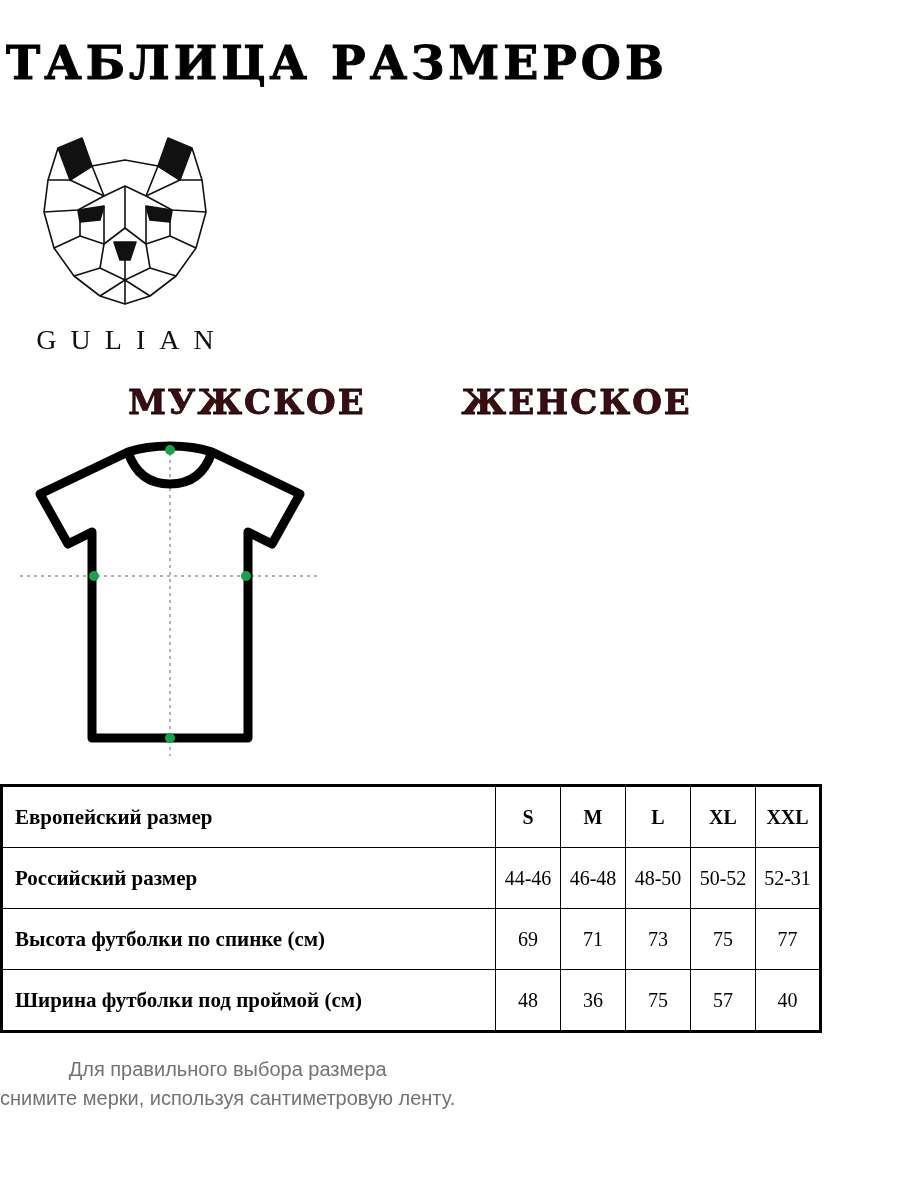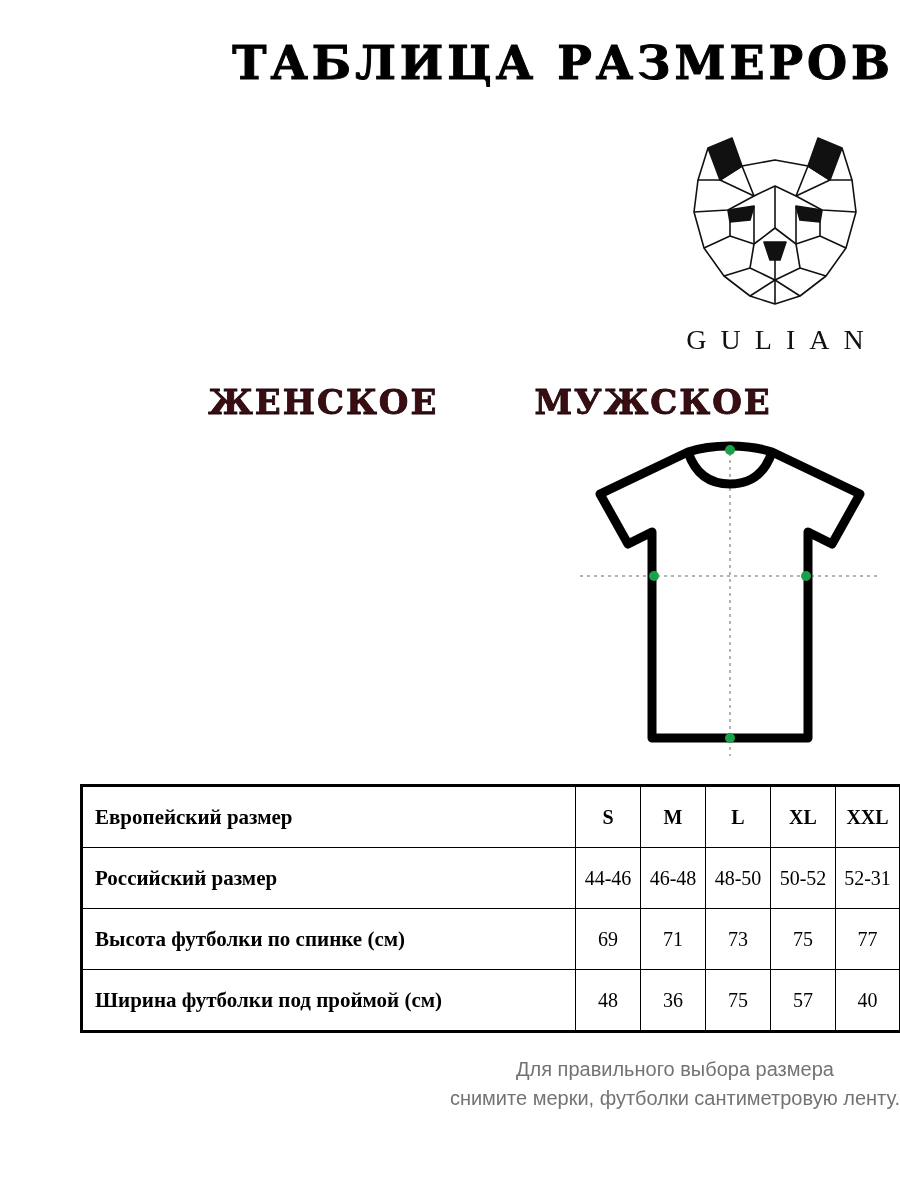--- a/index.html
+++ b/index.html
@@ -21,7 +21,7 @@
     position: relative;
     display: flex;
     flex-direction: column;
-    align-items: flex-end;
+    align-items: flex-start;
   }
 
   

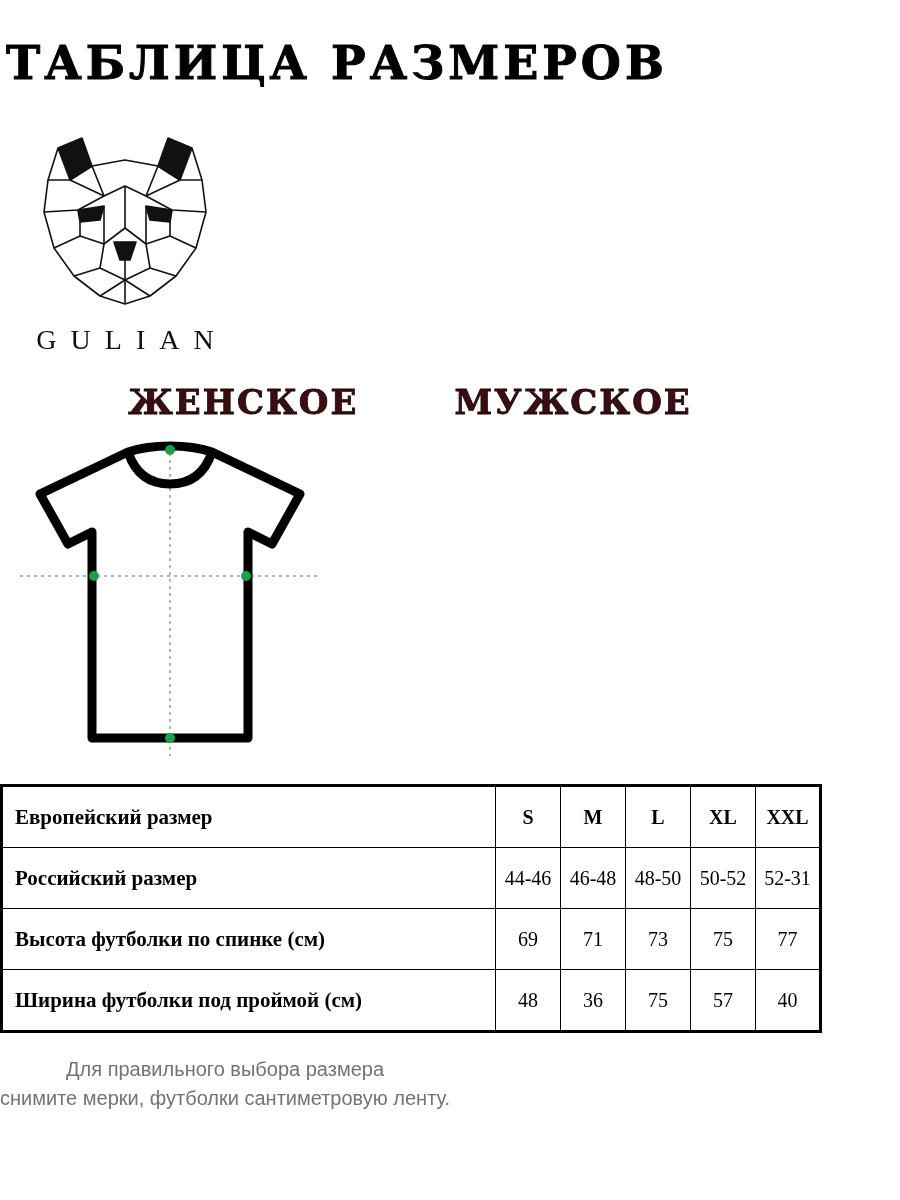--- a/index.html
+++ b/index.html
@@ -196,8 +196,8 @@
   </div>
 
   <div class="gender-row">
+    <div class="gender">МУЖСКОЕ</div>
     <div class="gender">ЖЕНСКОЕ</div>
-    <div class="gender">МУЖСКОЕ</div>
   </div>
 
   <div class="shirt-wrap">

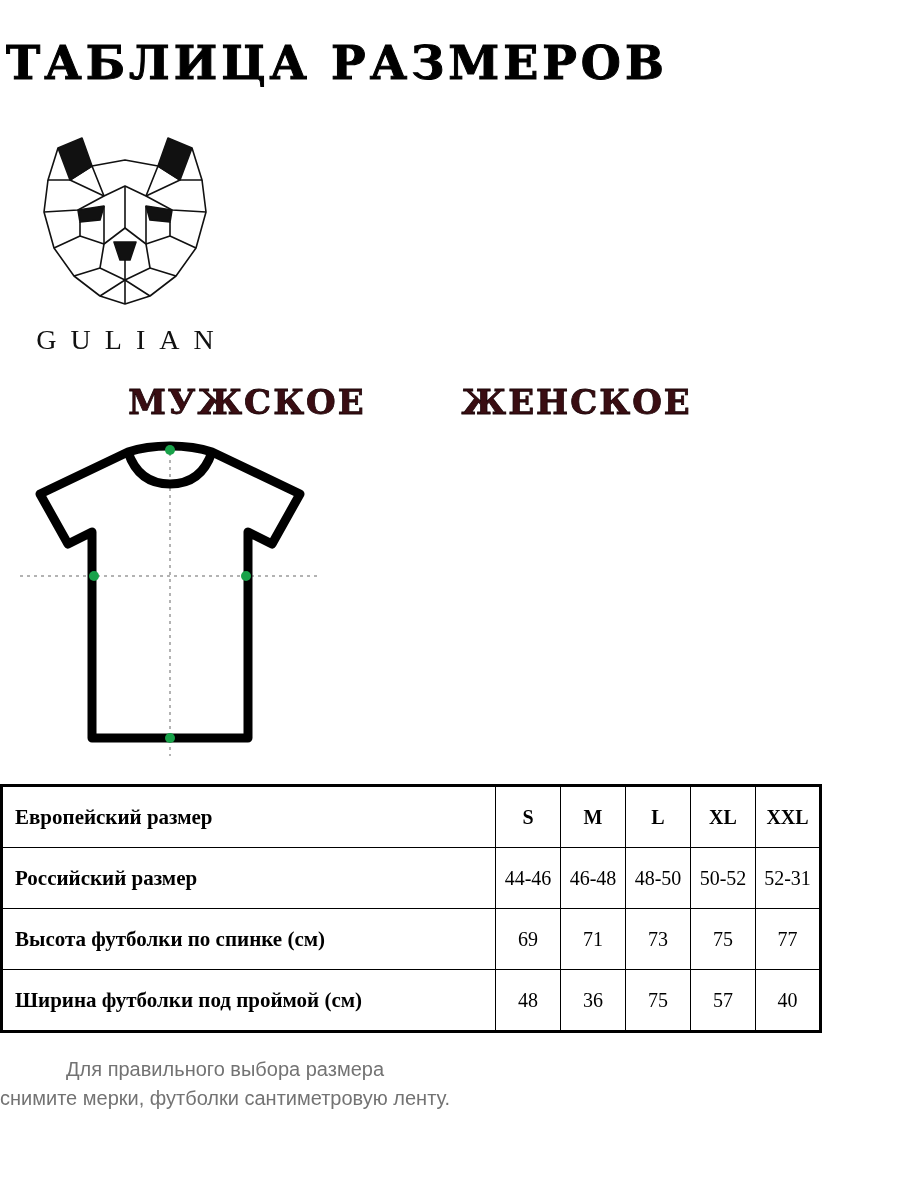--- a/index.html
+++ b/index.html
@@ -277,7 +277,7 @@
 
   <div class="note">
     <div>Для правильного выбора размера</div>
-    <div>снимите мерки, футболки сантиметровую ленту.</div>
+    <div>снимите мерки, используя сантиметровую ленту.</div>
   </div>
 
 </div>

